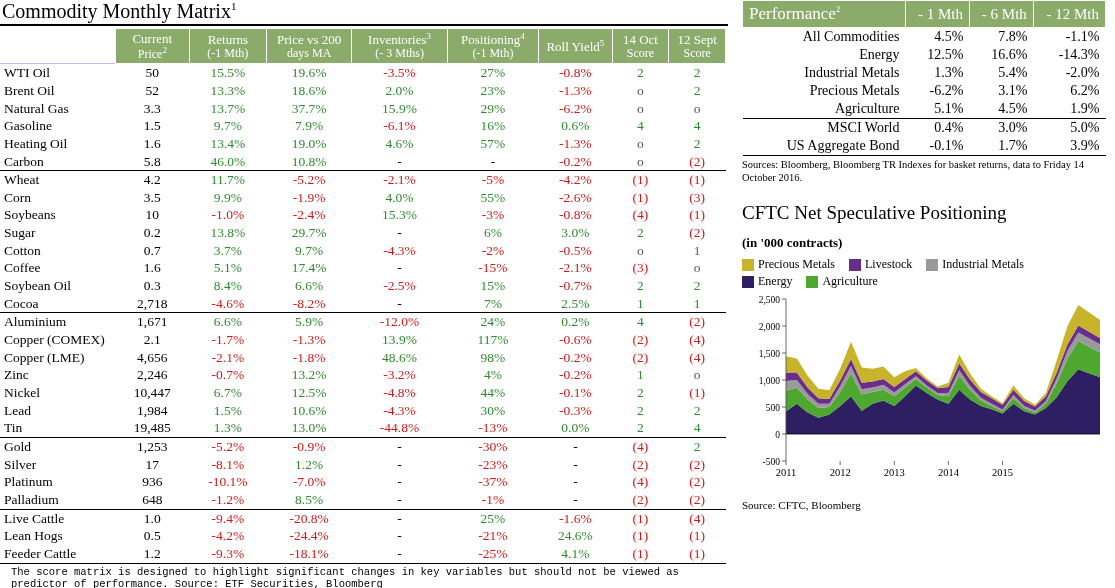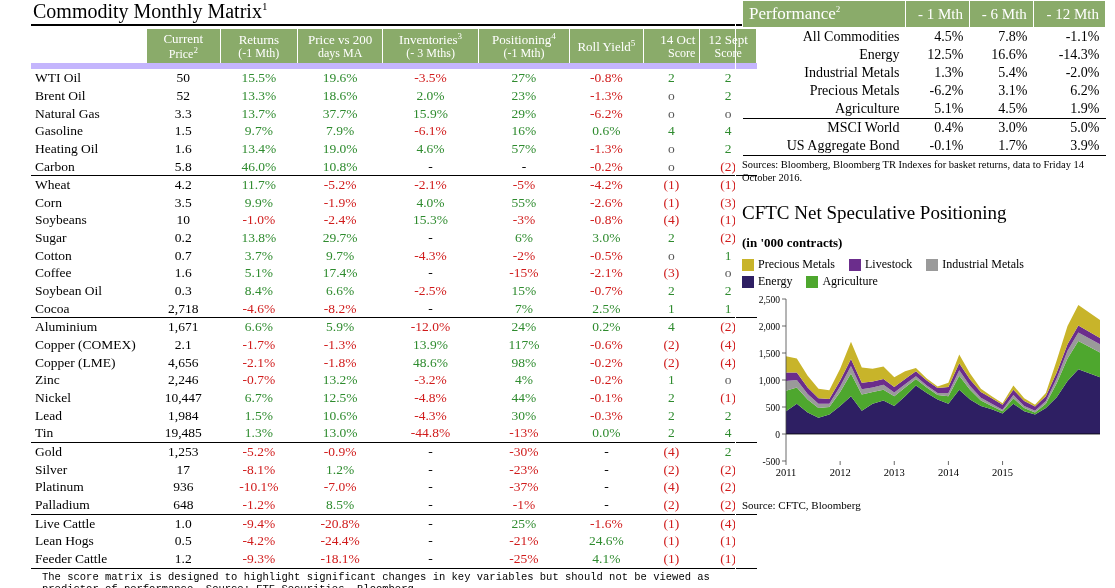--- a/index.html
+++ b/index.html
@@ -12,7 +12,7 @@
     position:relative;
   }
   
-  #left{position:absolute;left:0;top:0;width:728px;height:588px;margin-left:31px;}
+  #left{position:absolute;left:0;top:0;width:728px;height:588px;}
   #title-bar{
     border-bottom:2px solid #000;
     padding:0 0 1px 2px;

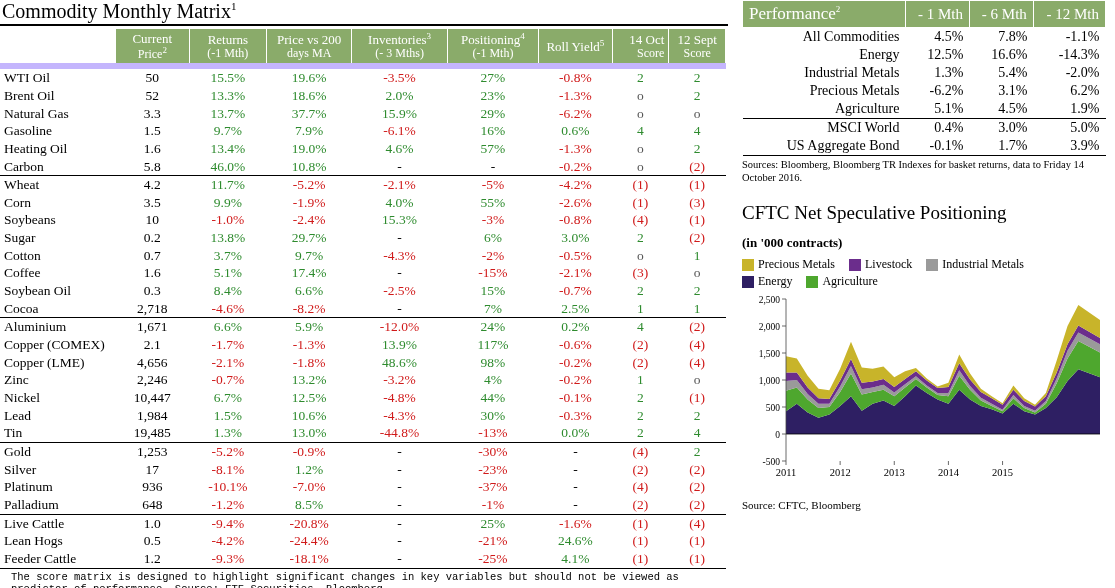--- a/index.html
+++ b/index.html
@@ -137,7 +137,7 @@
         <th style="width:80px;">
           <span>Roll Yield</span><sup>5</sup>
         </th>
-        <th style="width:58px;text-align:right;">
+        <th style="width:58px;">
           <span>14 Oct</span>
           <span class="sub">Score</span>
         </th>

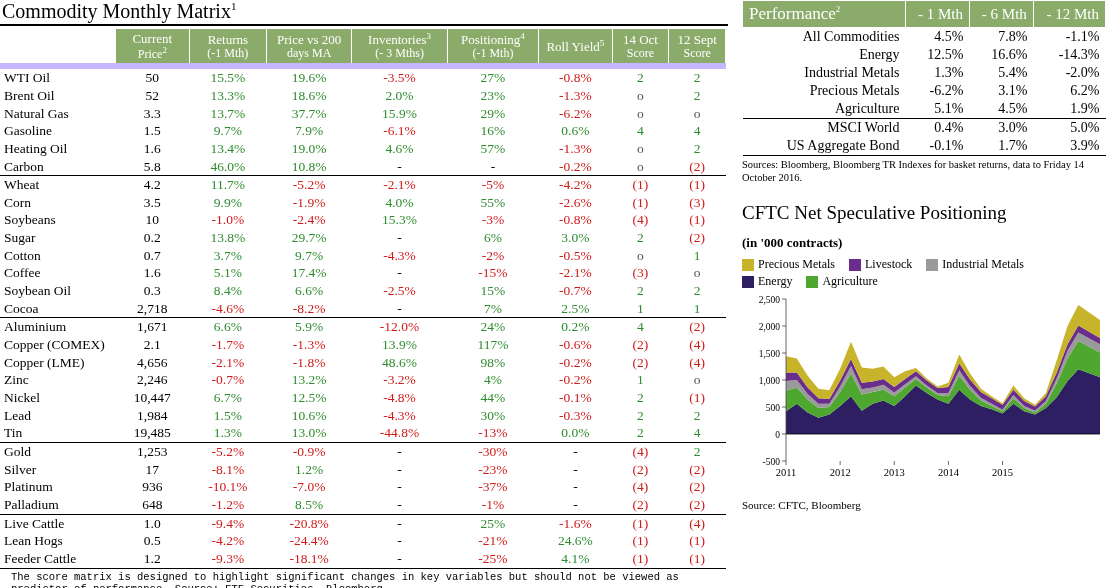--- a/index.html
+++ b/index.html
@@ -56,7 +56,7 @@
   .scorepos{color:#2e8b2e;}
   .scorezero{color:#555;}
   tr.group-end td{border-bottom:1px solid #000;}
-  tr.first-row td{border-top:6px solid #c4b5fd;}
+  tr.first-row td{border-top:1px solid #c4b5fd;}
   .scorecol{border-left:1px solid #000;}
   .scorecol-last{border-right:1px solid #000;}
   #footnote{

